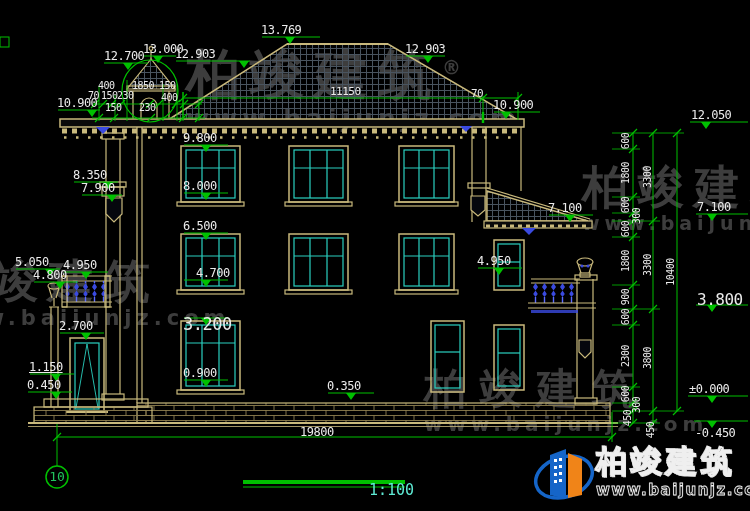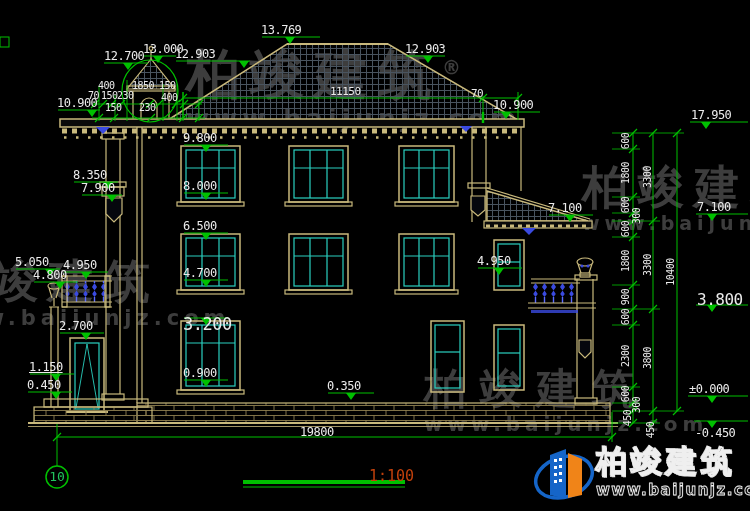--- a/index.html
+++ b/index.html
@@ -334,7 +334,7 @@
       <div class="ann" style="left: 327px; top: 380px; font-size: 12px;">0.350</div>
       <div class="ann" style="left: 548px; top: 202px; font-size: 12px;">7.100</div>
       <div class="ann" style="left: 477px; top: 255px; font-size: 12px;">4.950</div>
-      <div class="ann" style="left: 691px; top: 109px; font-size: 12px;">17.950</div>
+      <div class="ann" style="left: 691px; top: 109px; font-size: 12px;">12.050</div>
       <div class="ann" style="left: 697px; top: 201px; font-size: 12px;">7.100</div>
       <div class="ann" style="left: 697px; top: 292px; font-size: 16px;">3.800</div>
       <div class="ann" style="left: 689px; top: 383px; font-size: 12px;">±0.000</div>

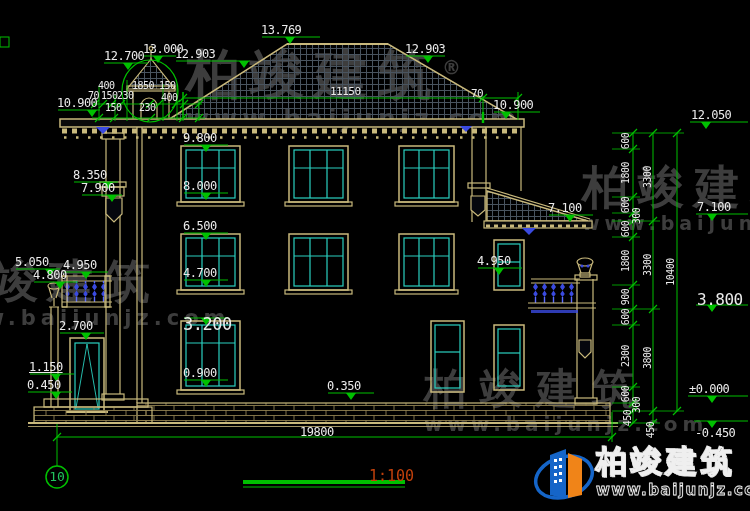--- a/index.html
+++ b/index.html
@@ -328,7 +328,7 @@
       <div class="ann" style="left: 183px; top: 132px; font-size: 12px;">9.800</div>
       <div class="ann" style="left: 183px; top: 180px; font-size: 12px;">8.000</div>
       <div class="ann" style="left: 183px; top: 220px; font-size: 12px;">6.500</div>
-      <div class="ann" style="left: 183px; top: 267px; font-size: 12px;">4.700</div>
+      <div class="ann" style="left: 183px; top: 267px; font-size: 12px; padding-left: 13px;">4.700</div>
       <div class="ann" style="left: 183px; top: 316px; font-size: 17px;">3.200</div>
       <div class="ann" style="left: 183px; top: 367px; font-size: 12px;">0.900</div>
       <div class="ann" style="left: 327px; top: 380px; font-size: 12px;">0.350</div>

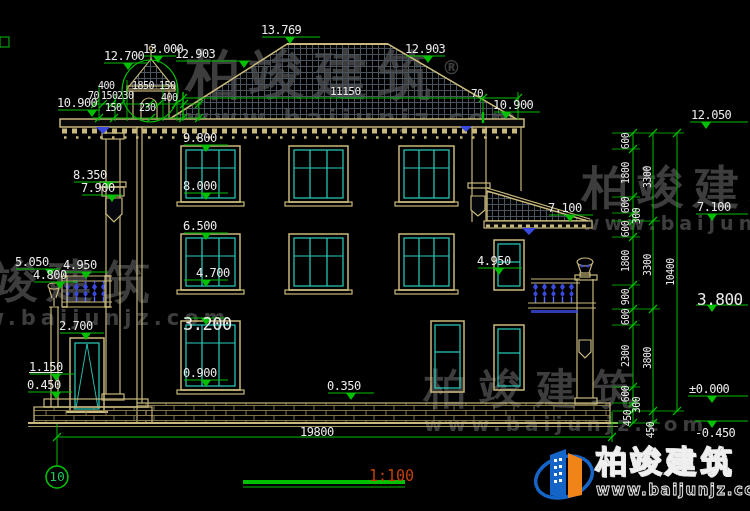--- a/index.html
+++ b/index.html
@@ -22,7 +22,7 @@
   
   #fig-title{position:absolute;left:241px;top:455px;font-size:17px;color:#f0f0f0;
              letter-spacing:1px;z-index:4;}
-  #fig-scale{position:absolute;left:369px;top:467px;font-size:15px;color:#c2410c;
+  #fig-scale{position:absolute;left:369px;top:481px;font-size:15px;color:#5eead4;
              font-family:"DejaVu Sans Mono",monospace;z-index:4;}
   #bubble-label{position:absolute;left:46px;top:469px;width:22px;text-align:center;
                 font-size:13px;color:#22c55e;font-family:"DejaVu Sans Mono",monospace;z-index:4;}

